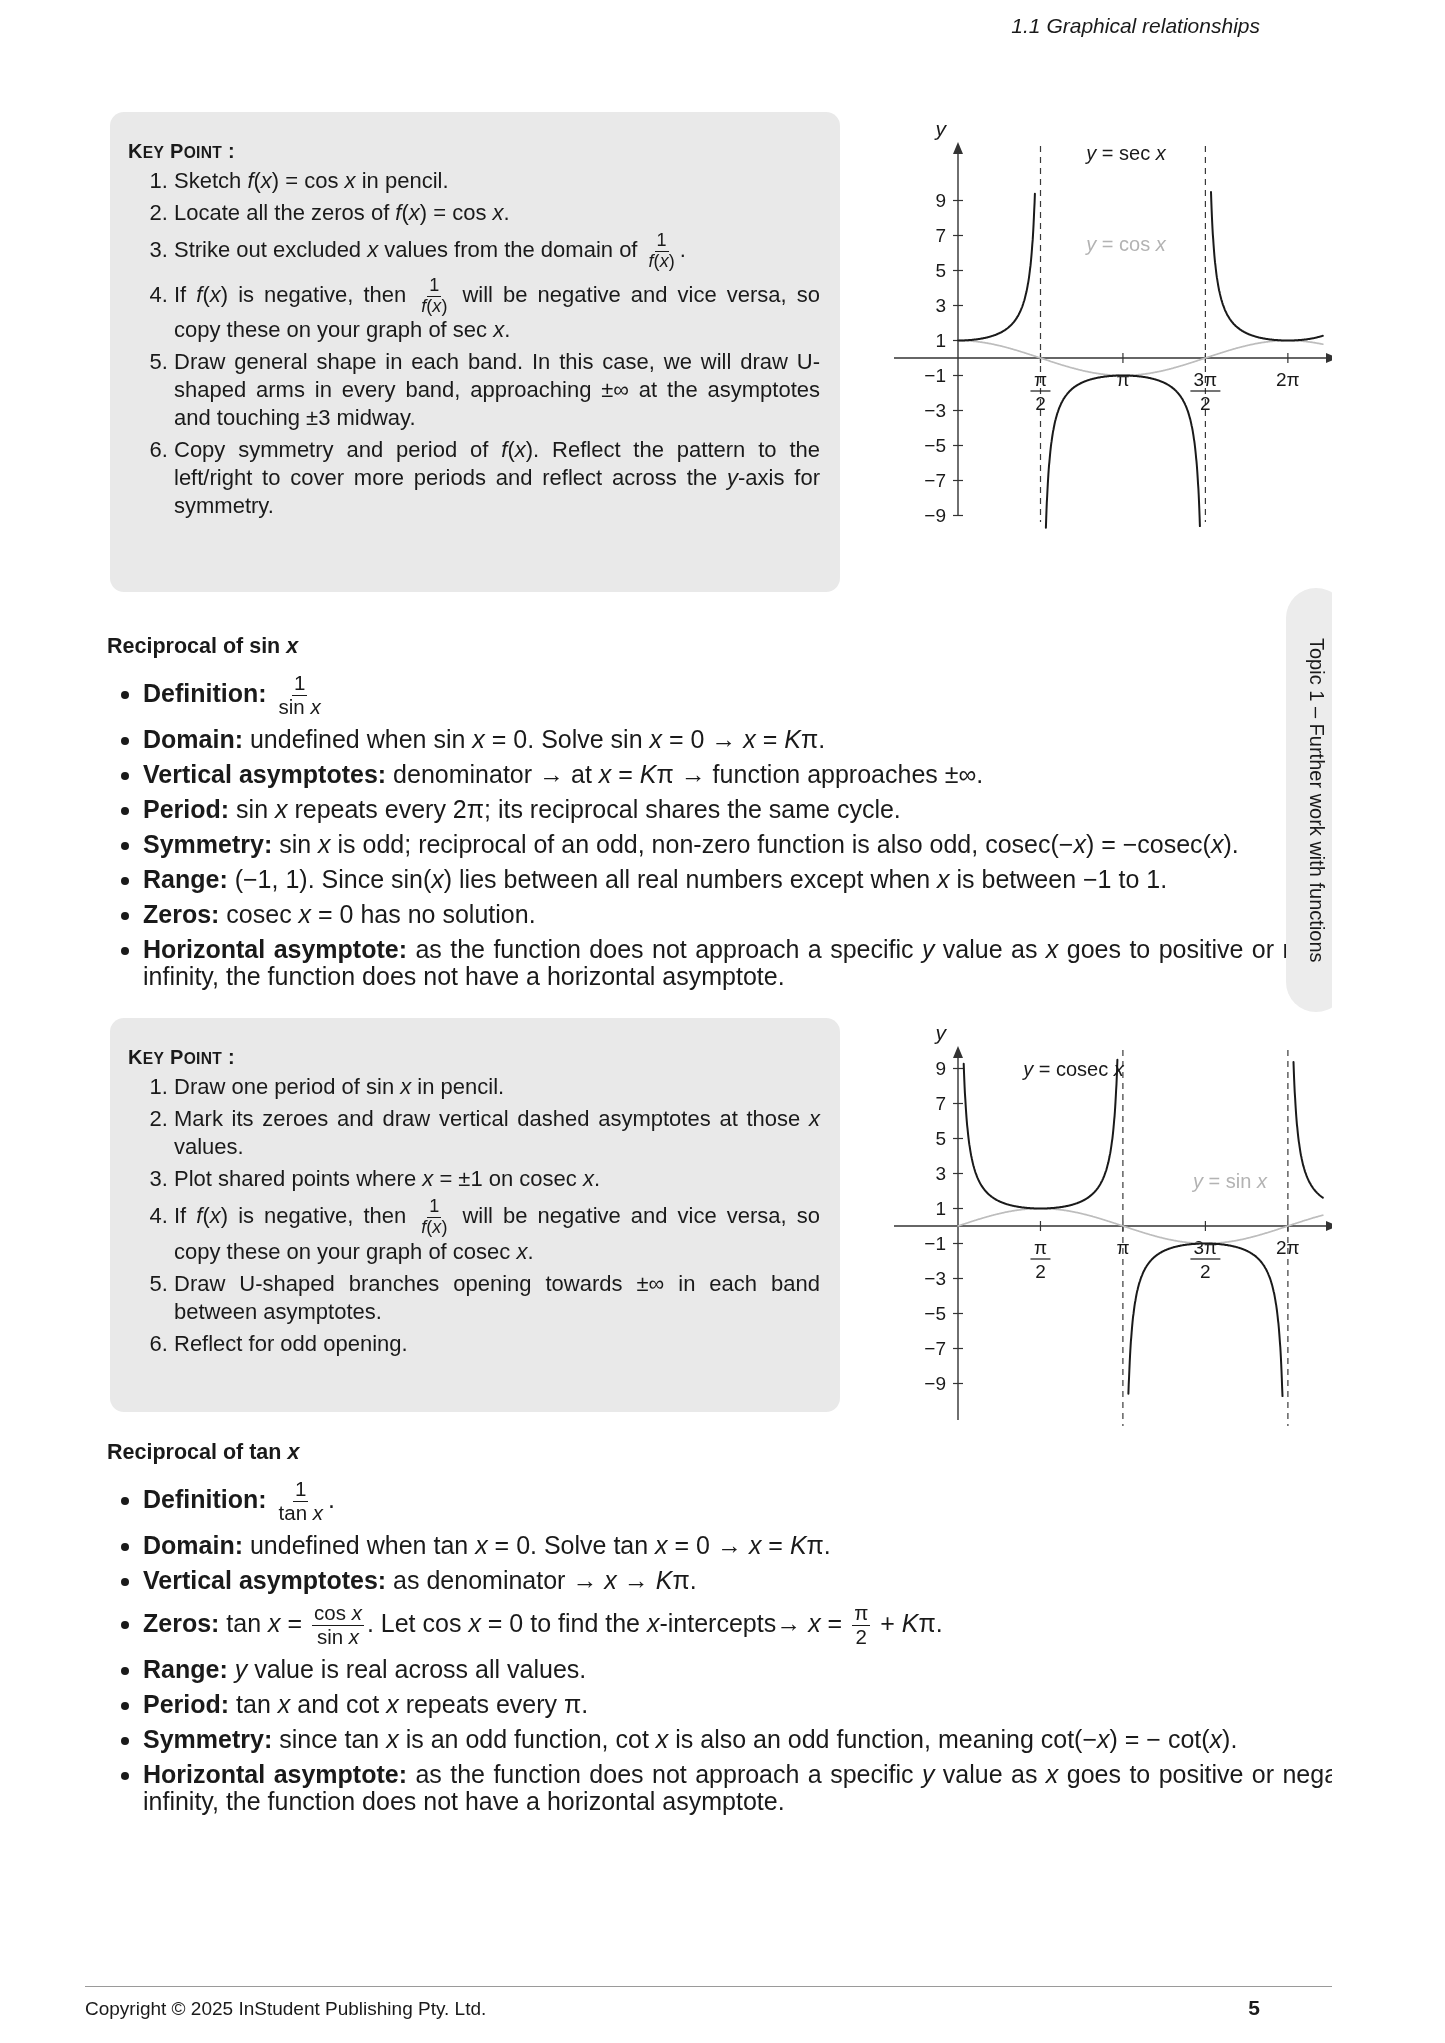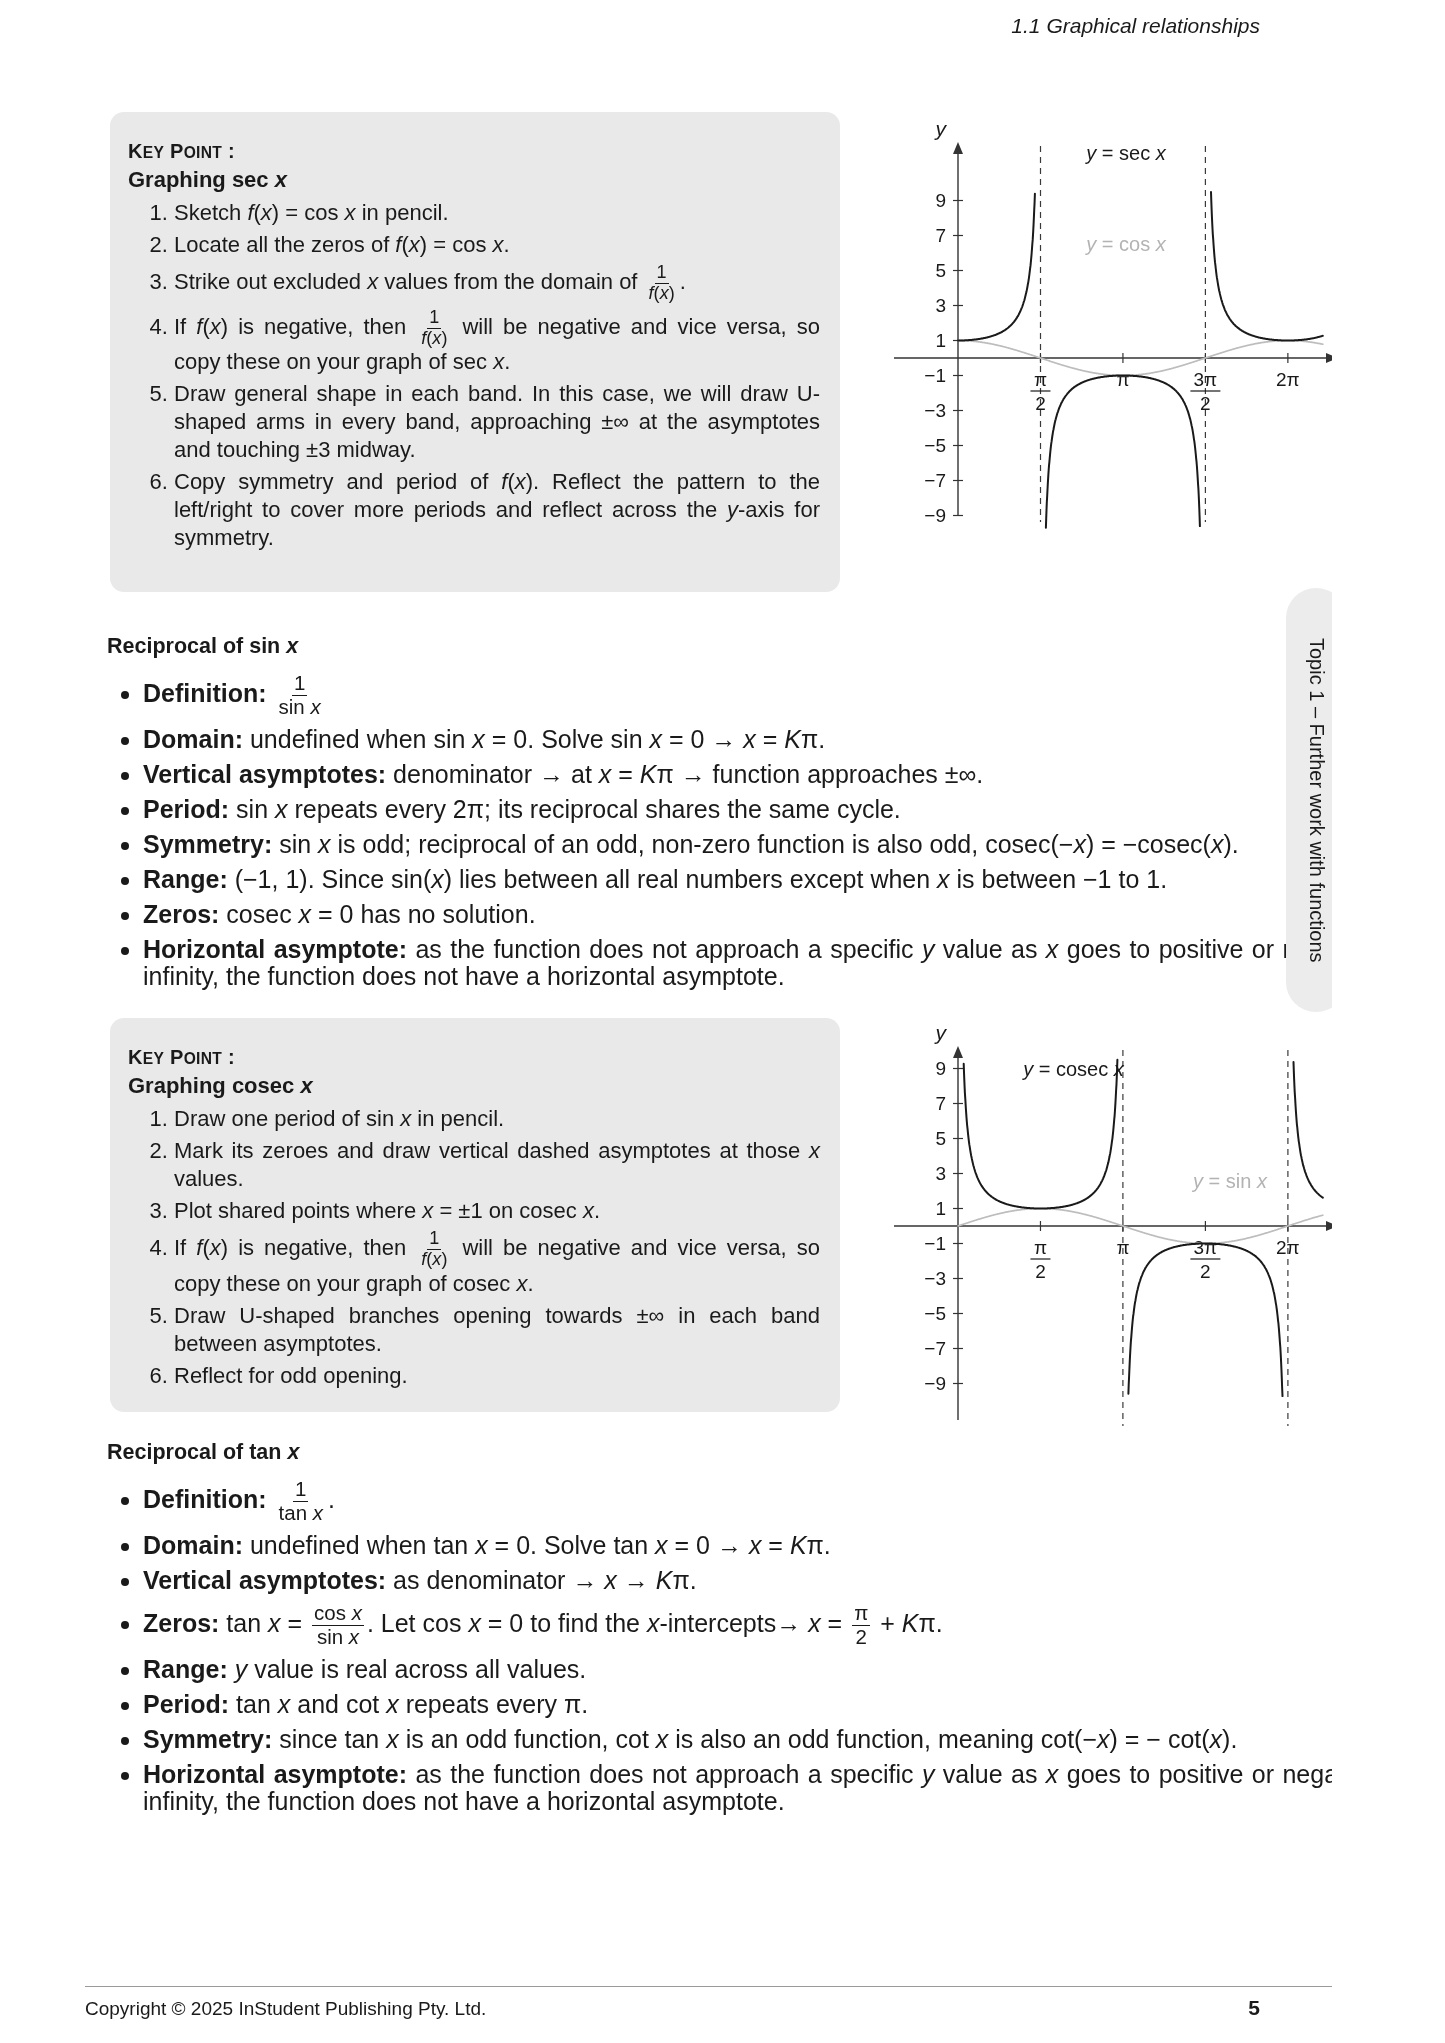--- a/index.html
+++ b/index.html
@@ -43,7 +43,6 @@
 
   <section class="kp-box" style="left:110px;top:112px;width:730px;height:480px;">
     <div class="kp-label">K<span class="sc">EY</span> P<span class="sc">OINT</span> :</div>
-    <h2 class="kp-title">Graphing sec <i>x</i></h2>
     <ol class="kp-list">
         <li>Sketch <i>f</i>(<i>x</i>) = cos <i>x</i> in pencil.</li>
         <li>Locate all the zeros of <i>f</i>(<i>x</i>) = cos <i>x</i>.</li>

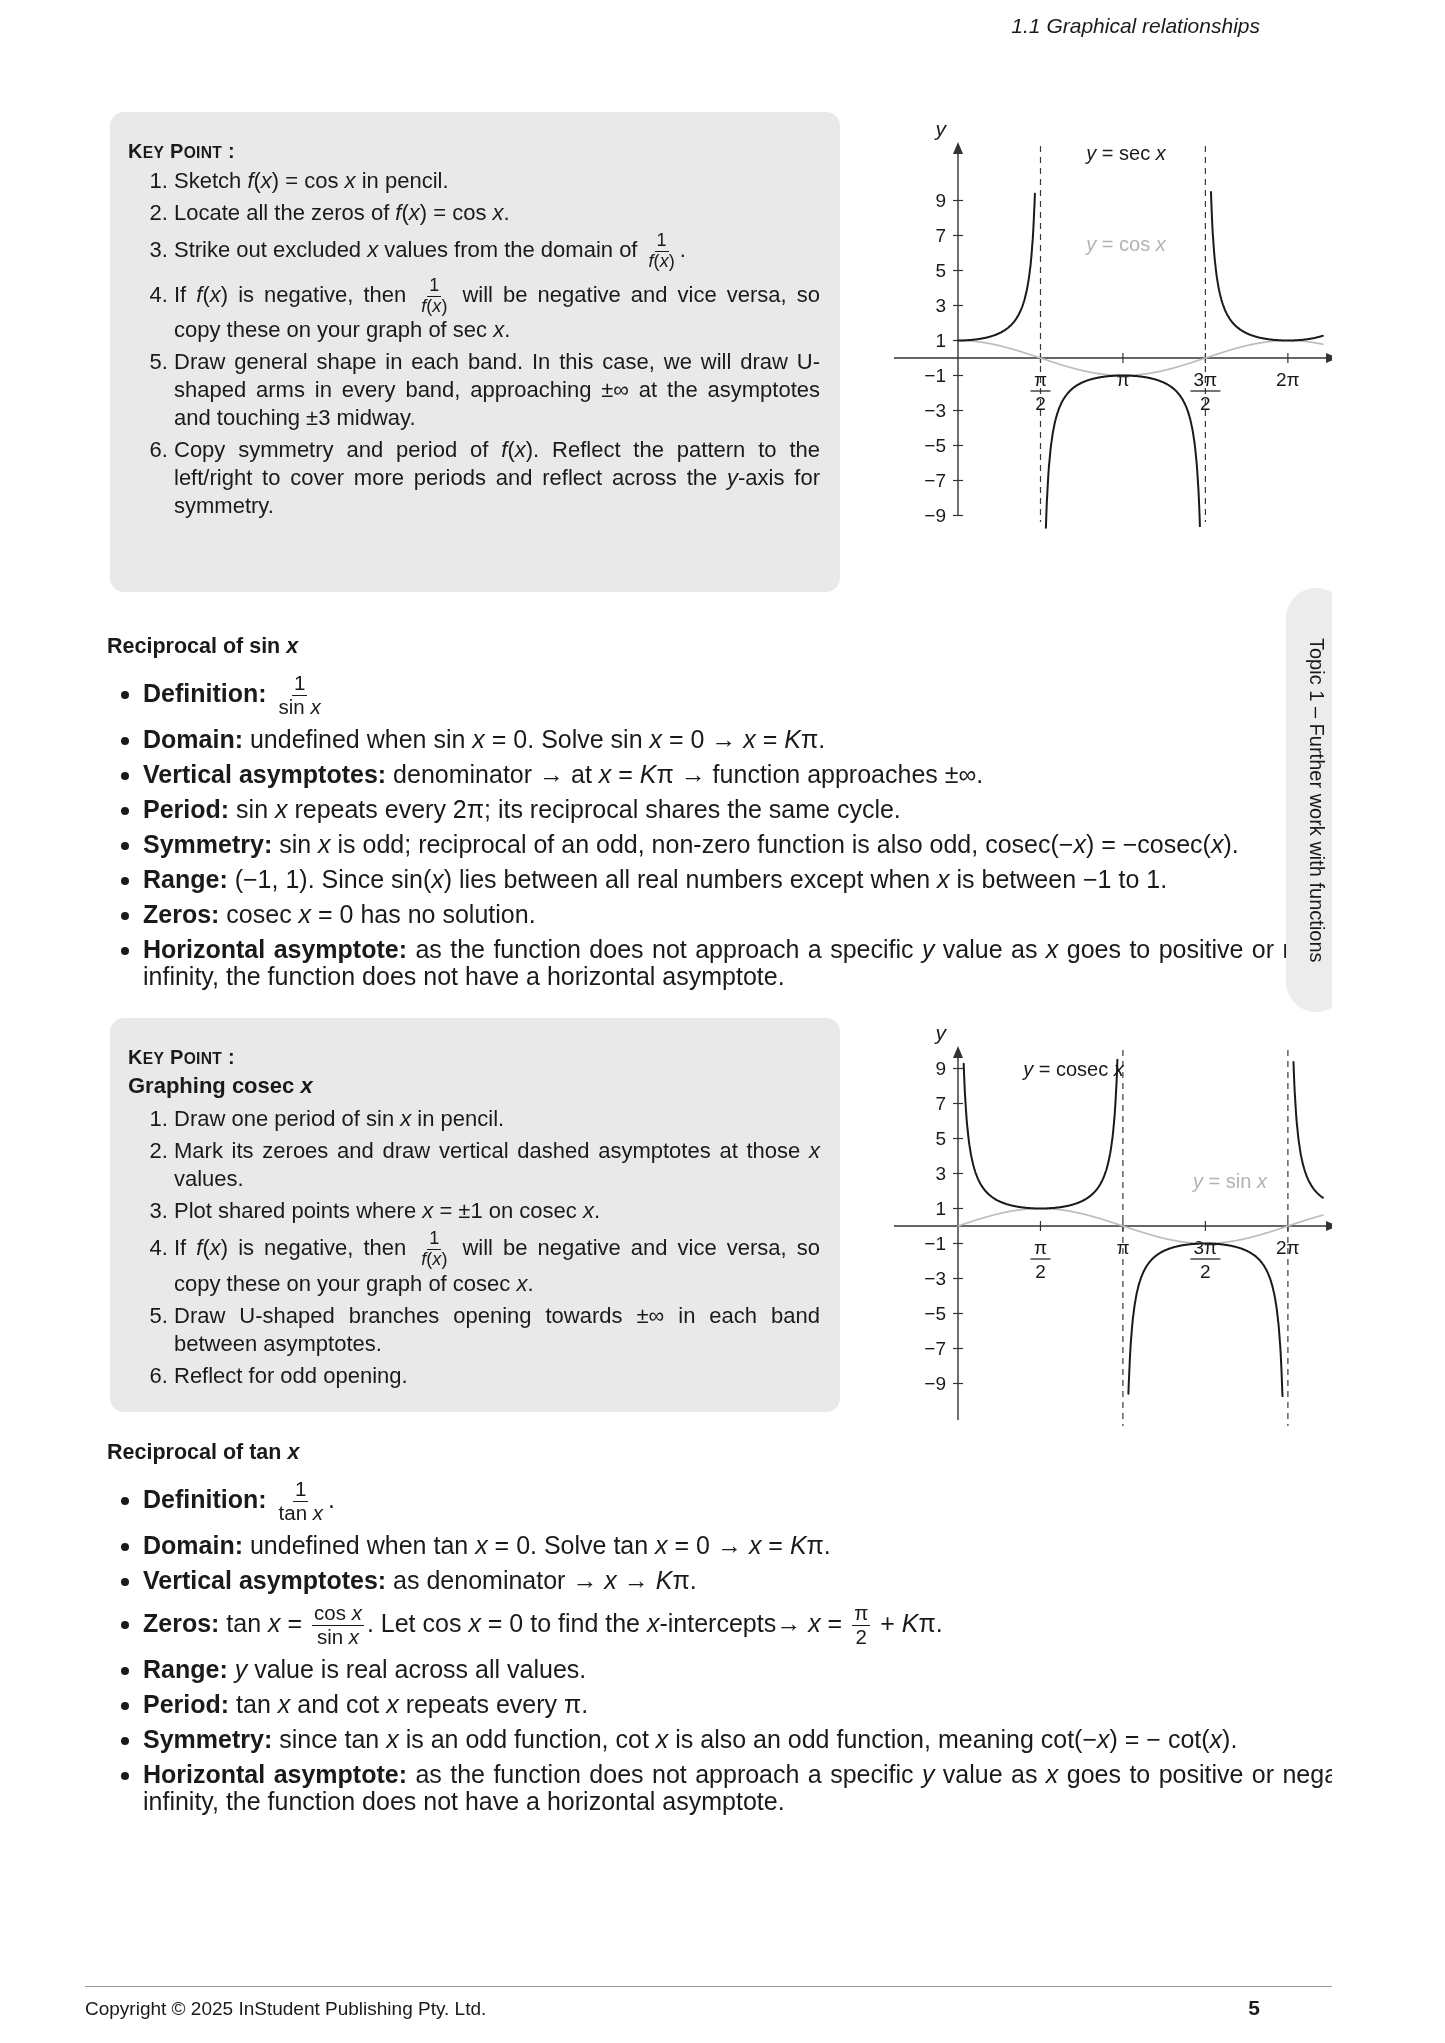--- a/index.html
+++ b/index.html
@@ -123,7 +123,6 @@
 
   <section class="kp-box" style="left:110px;top:1018px;width:730px;height:394px;">
     <div class="kp-label">K<span class="sc">EY</span> P<span class="sc">OINT</span> :</div>
-    <h2 class="kp-title">Graphing cosec <i>x</i></h2>
     <ol class="kp-list">
         <li>Draw one period of sin <i>x</i> in pencil.</li>
         <li>Mark its zeroes and draw vertical dashed asymptotes at those <i>x</i> values.</li>

